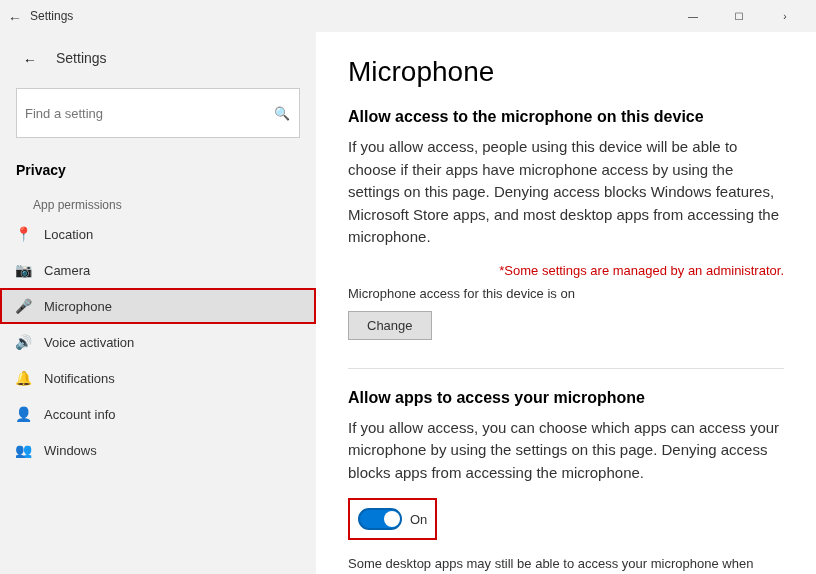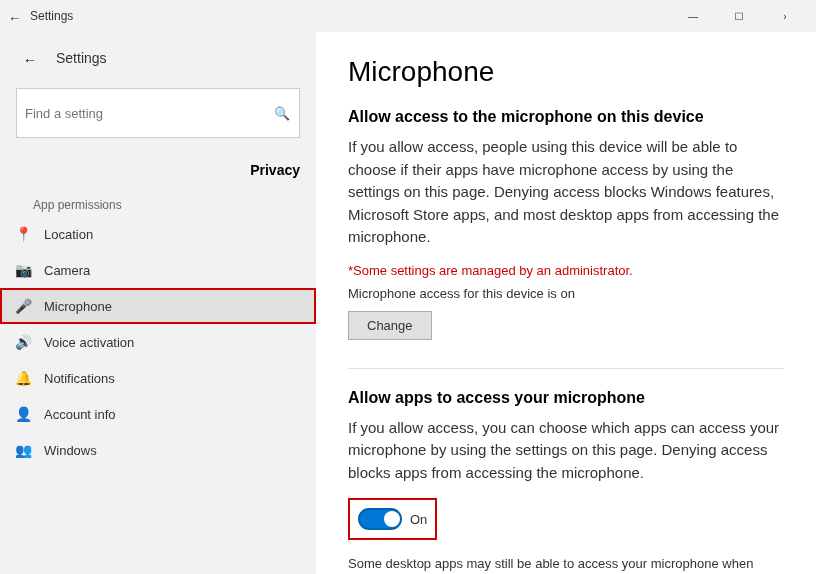--- a/index.html
+++ b/index.html
@@ -113,7 +113,6 @@
       font-weight: 600;
       color: #000;
       padding: 8px 16px 12px;
-      text-align: right;
     }
 
     .app-permissions-label {

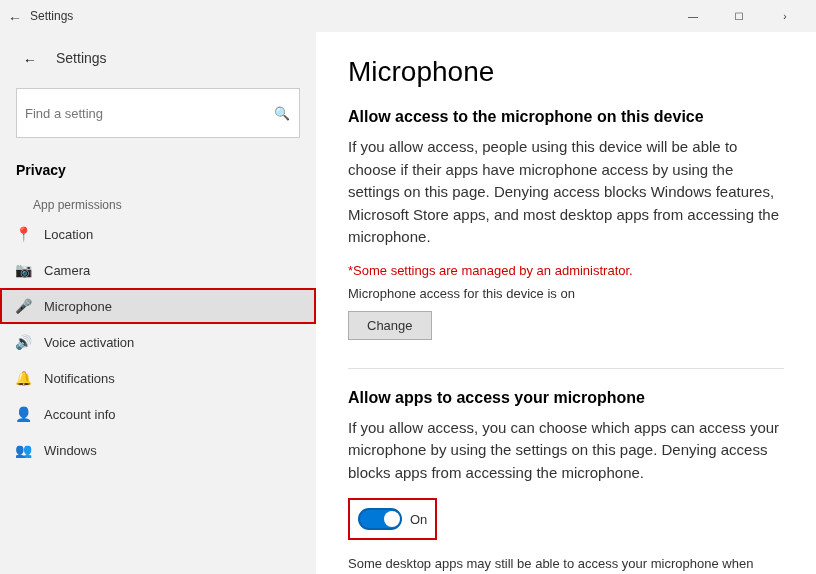--- a/index.html
+++ b/index.html
@@ -178,6 +178,7 @@
       font-size: 13px;
       color: #cc0000;
       margin-bottom: 8px;
+      text-align: right;
     }
 
     .device-status {

